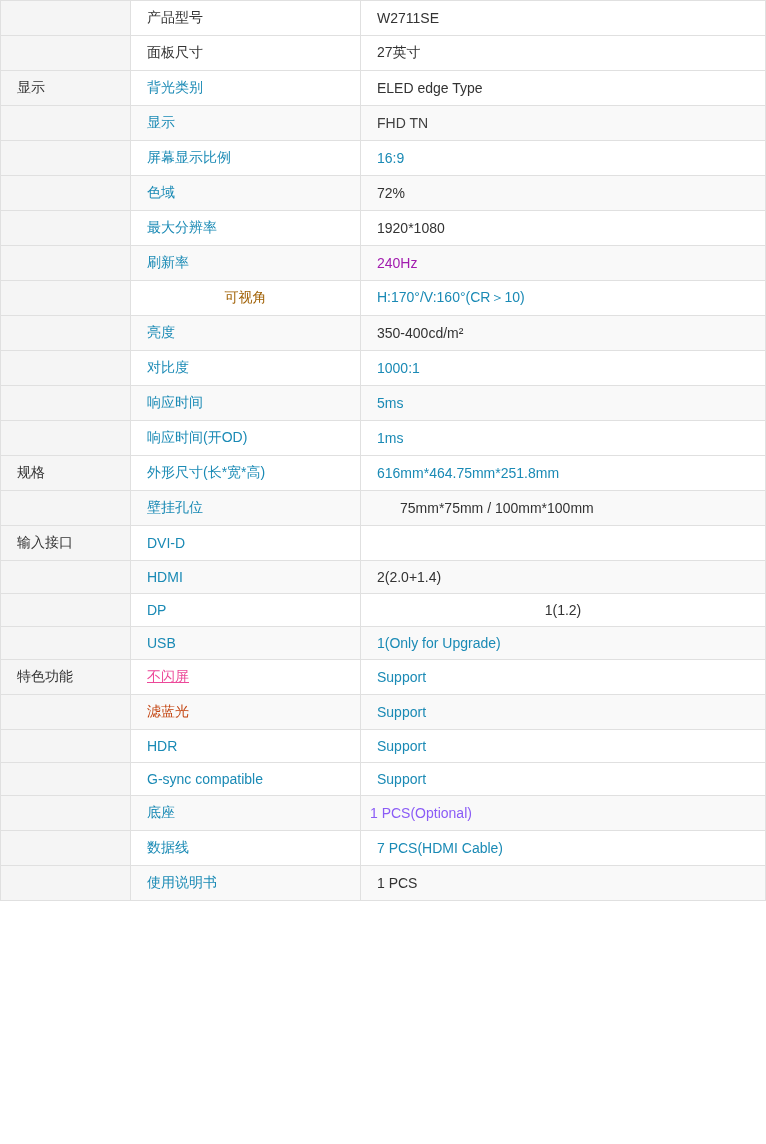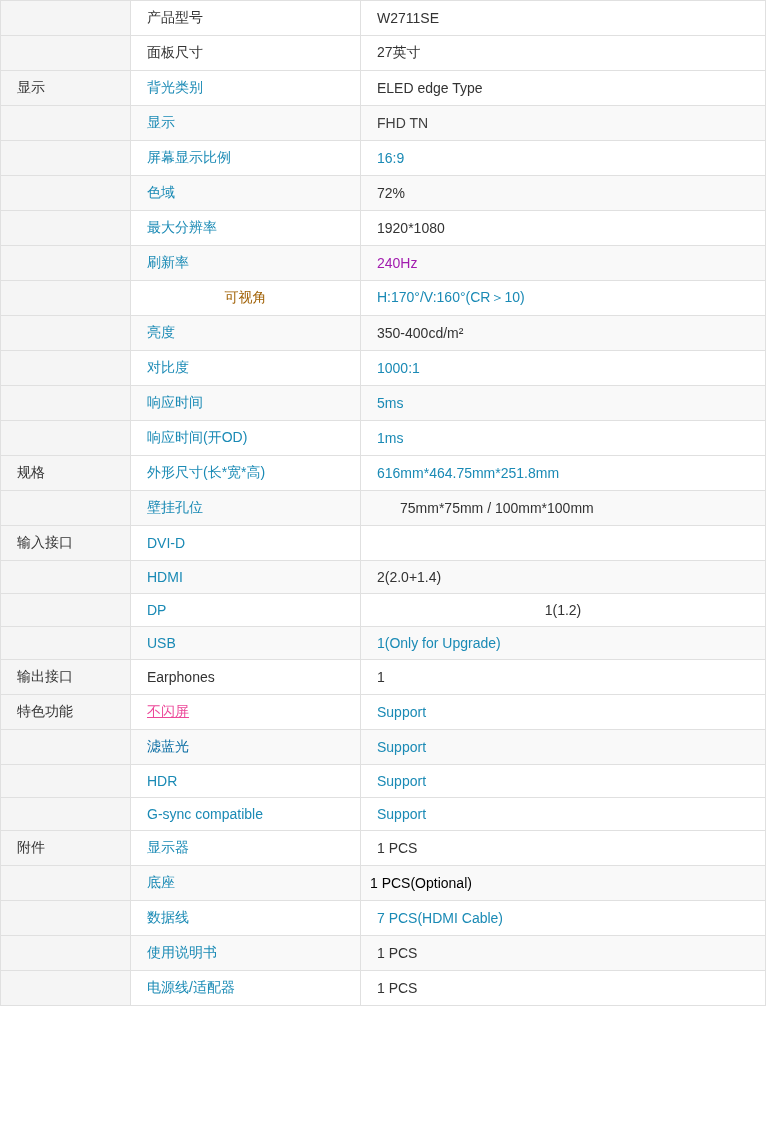--- a/index.html
+++ b/index.html
@@ -139,11 +139,6 @@
         <td class="col-value" style="color: rgb(26, 138, 181);">1(Only for Upgrade)</td>
       </tr>
       <tr class="row-plain">
-        <td class="col-category">输出接口</td>
-        <td class="col-label" style="color: rgb(51, 51, 51);">Earphones</td>
-        <td class="col-value" style="color: rgb(51, 51, 51);">1</td>
-      </tr>
-      <tr class="row-plain">
         <td class="col-category">特色功能</td>
         <td class="col-label" style="color: #ec4899; text-decoration: underline;">不闪屏</td>
         <td class="col-value" style="color: rgb(26, 138, 181);">Support</td>

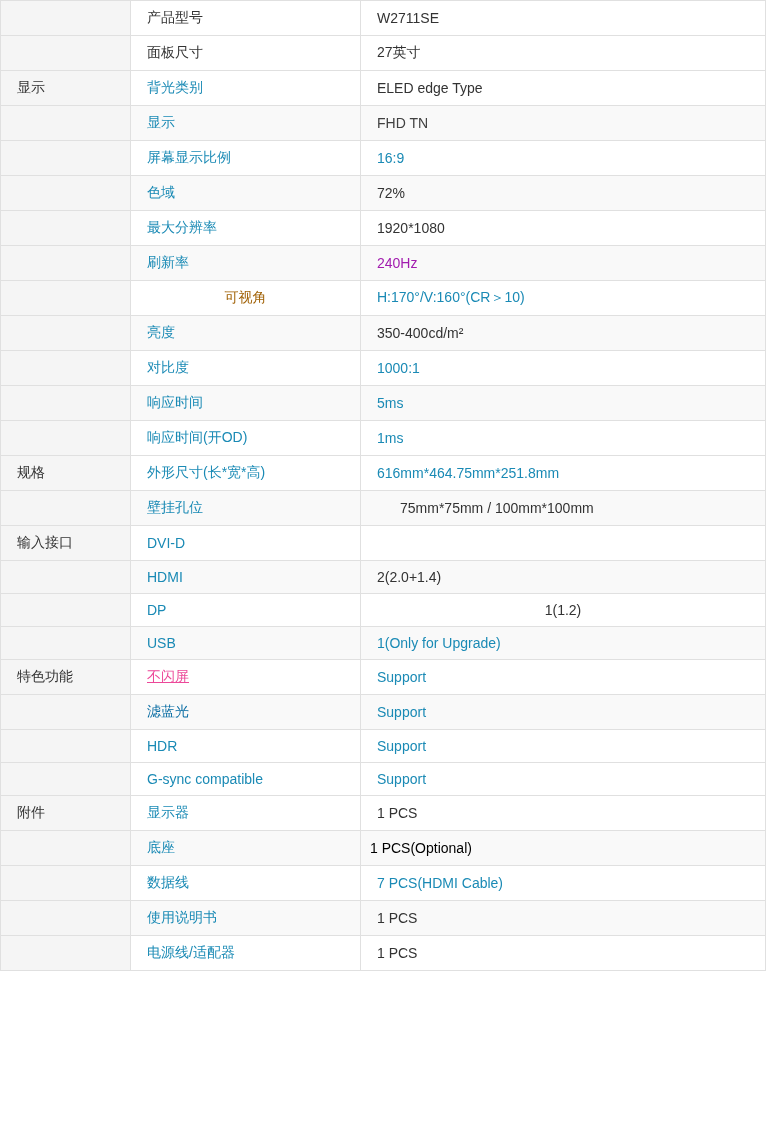--- a/index.html
+++ b/index.html
@@ -145,7 +145,7 @@
       </tr>
       <tr class="row-shaded">
         <td class="col-category"></td>
-        <td class="col-label" style="color: #0369a1;">滤蓝光</td>
+        <td class="col-label" style="color: #c2410c;">滤蓝光</td>
         <td class="col-value" style="color: rgb(26, 138, 181);">Support</td>
       </tr>
       <tr class="row-plain">

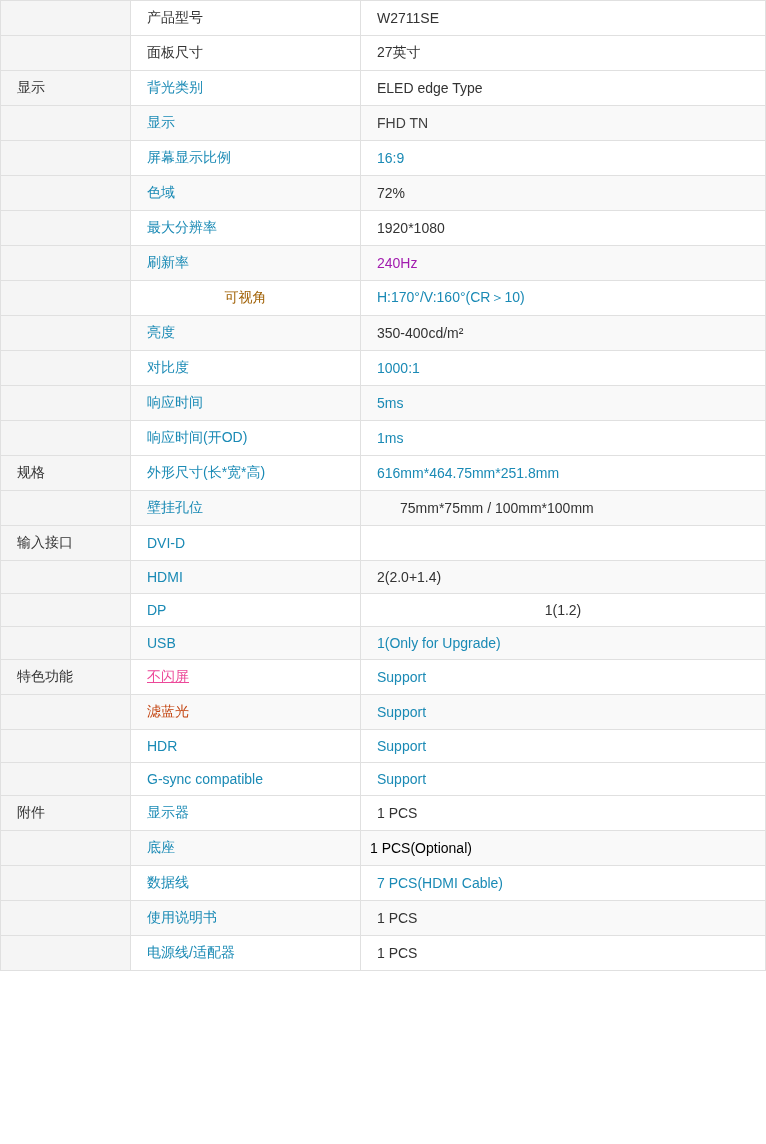--- a/index.html
+++ b/index.html
@@ -158,11 +158,6 @@
         <td class="col-label" style="color: rgb(26, 138, 181);">G-sync compatible</td>
         <td class="col-value" style="color: rgb(26, 138, 181);">Support</td>
       </tr>
-      <tr class="row-plain">
-        <td class="col-category">附件</td>
-        <td class="col-label" style="color: rgb(26, 138, 181);">显示器</td>
-        <td class="col-value" style="color: rgb(51, 51, 51);">1 PCS</td>
-      </tr>
       <tr class="row-shaded">
         <td class="col-category"></td>
         <td class="col-label" style="color: rgb(26, 138, 181);">底座</td>

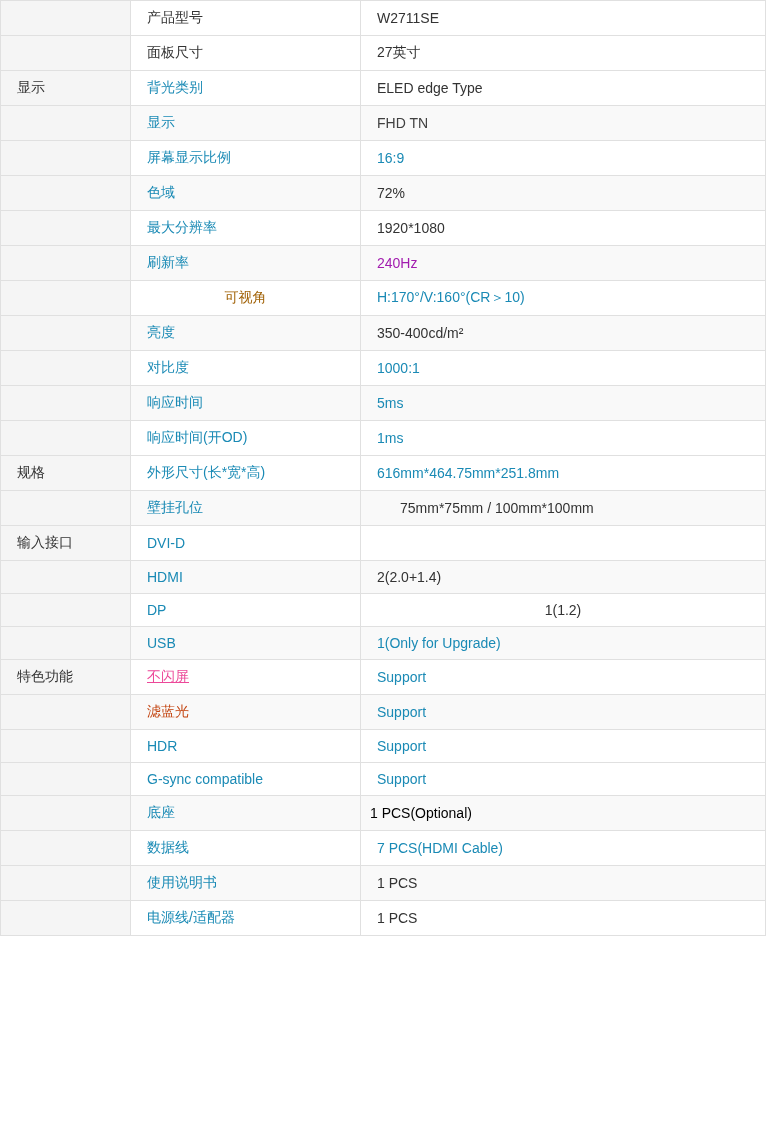--- a/index.html
+++ b/index.html
@@ -161,7 +161,7 @@
       <tr class="row-shaded">
         <td class="col-category"></td>
         <td class="col-label" style="color: rgb(26, 138, 181);">底座</td>
-        <td class="col-value" style="color: #000000; padding-left: 9px;">1 PCS(Optional)</td>
+        <td class="col-value" style="color: #8b5cf6; padding-left: 9px;">1 PCS(Optional)</td>
       </tr>
       <tr class="row-plain">
         <td class="col-category"></td>

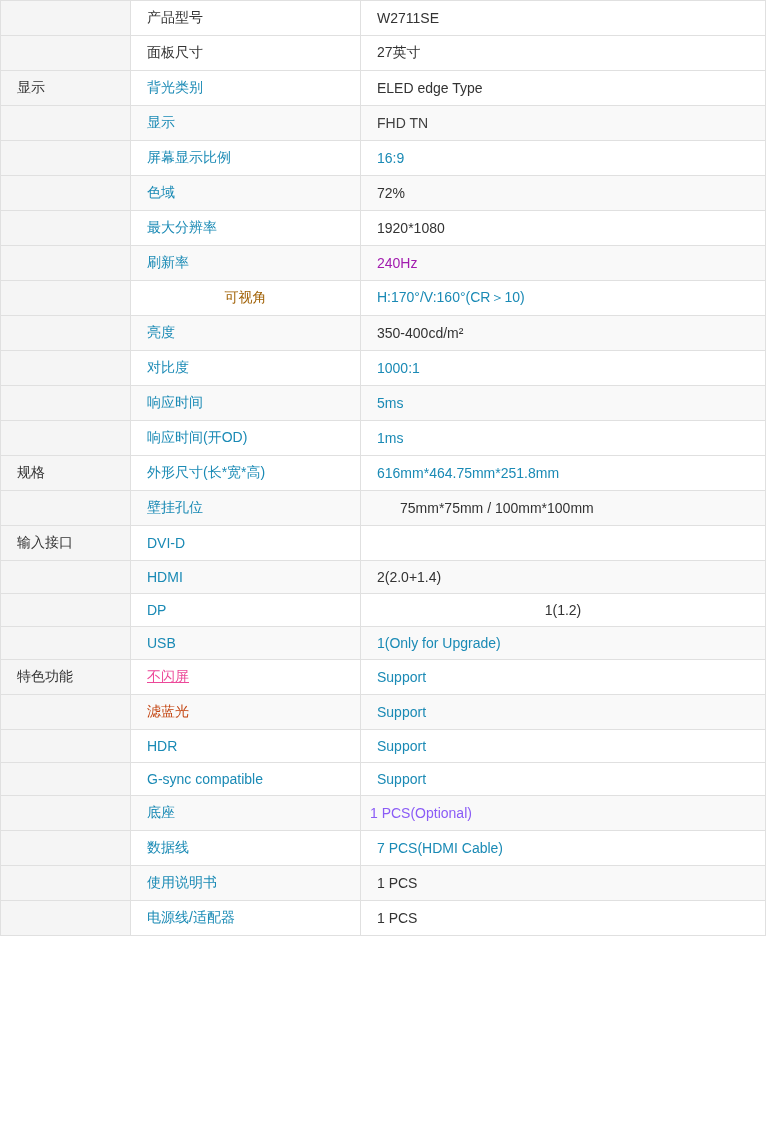--- a/index.html
+++ b/index.html
@@ -173,11 +173,6 @@
         <td class="col-label" style="color: rgb(26, 138, 181);">使用说明书</td>
         <td class="col-value" style="color: rgb(51, 51, 51);">1 PCS</td>
       </tr>
-      <tr class="row-plain">
-        <td class="col-category"></td>
-        <td class="col-label" style="color: rgb(26, 138, 181);">电源线/适配器</td>
-        <td class="col-value" style="color: rgb(51, 51, 51);">1 PCS</td>
-      </tr>
     </tbody>
 </table>
 

